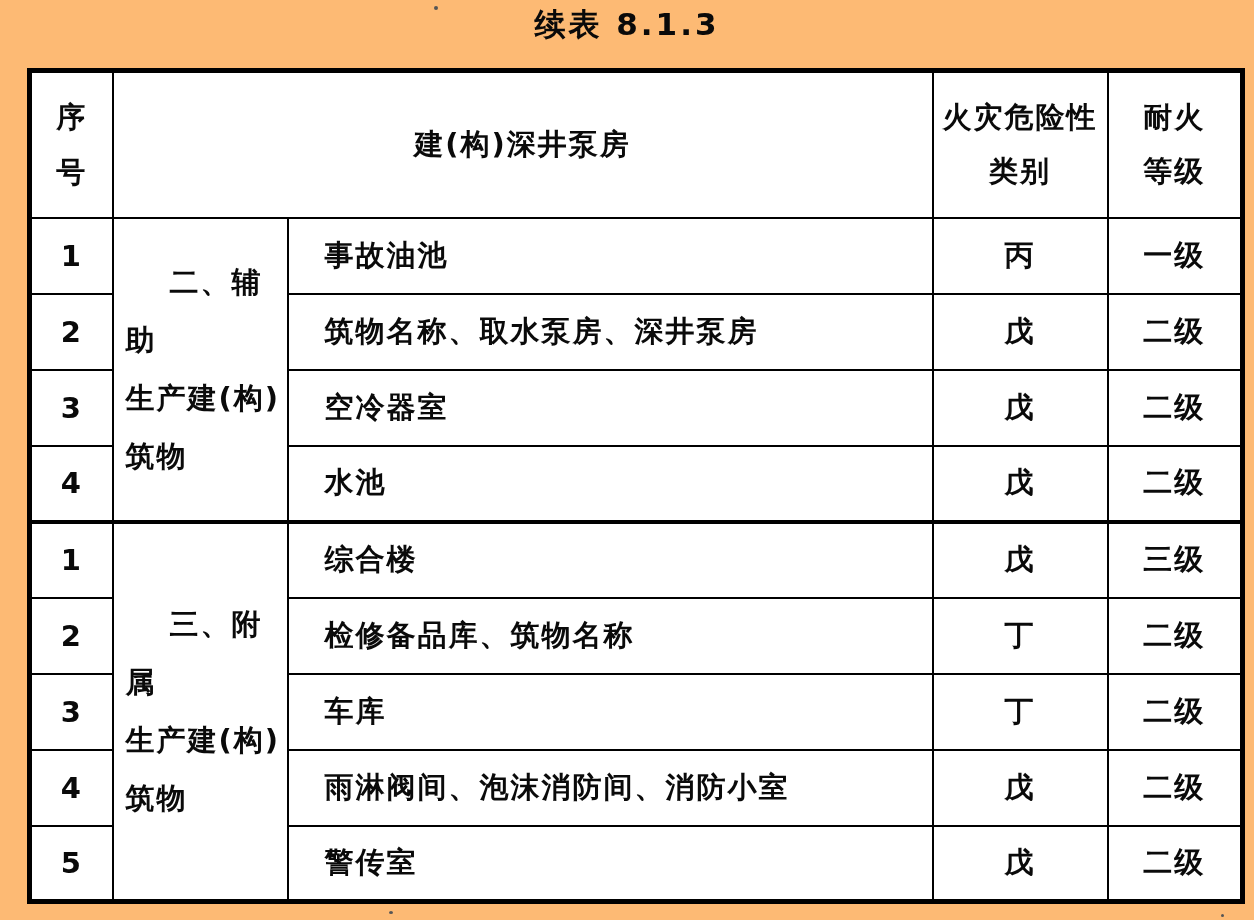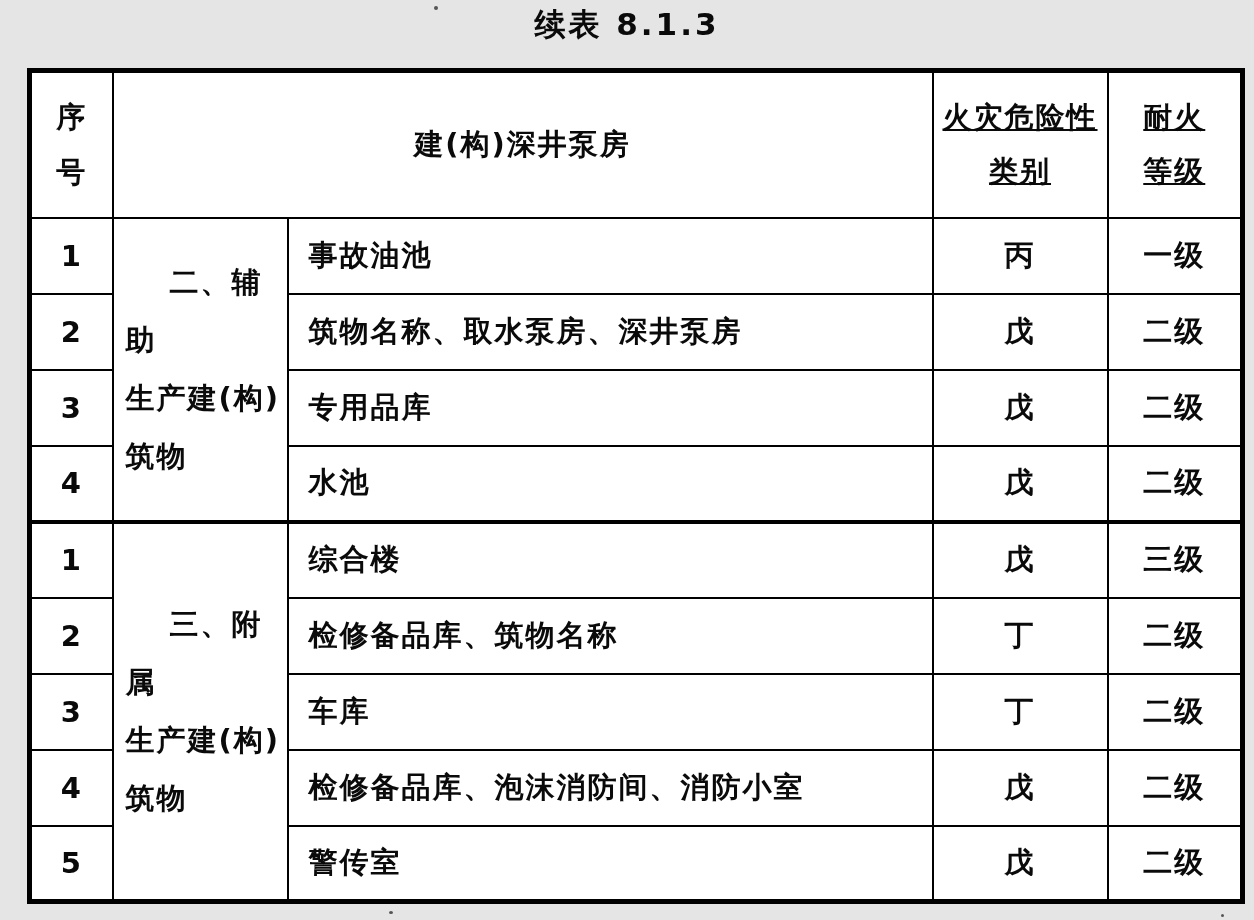--- a/index.html
+++ b/index.html
@@ -10,7 +10,7 @@
     color: #0b0b0b;
     overflow: hidden;
   }
-  .page { position: relative; width: 1254px; height: 920px; background: #e5e5e5; }
+  .page { position: relative; width: 1254px; height: 920px; background: #fdba74; }
 
   .doc-title {
     position: absolute;

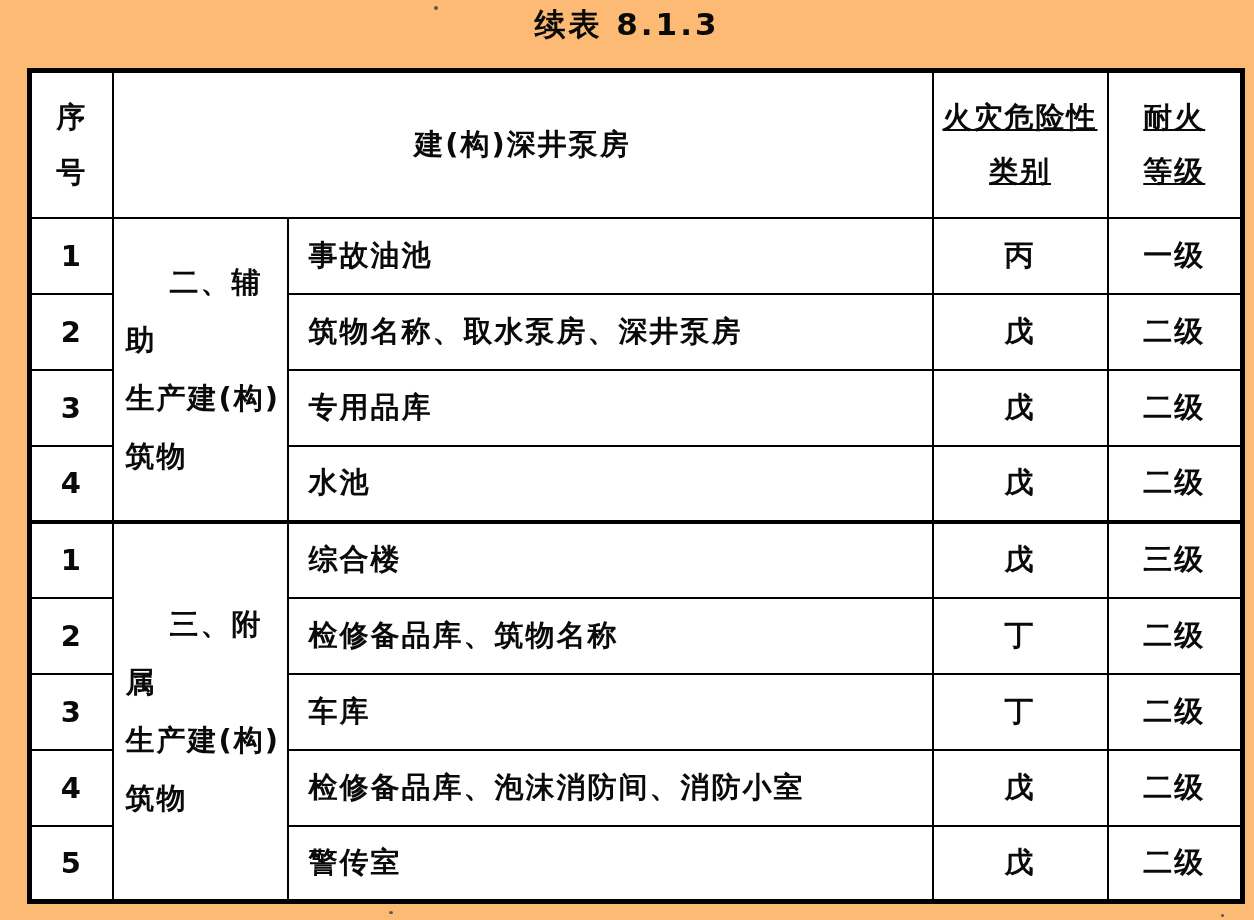--- a/index.html
+++ b/index.html
@@ -52,7 +52,7 @@
   .col-rating   { width: 135px; }
 
   th.h-serial span { display: block; line-height: 1.9; }
-  th.h-two span { display: block; line-height: 1.85; text-decoration: underline; }
+  th.h-two span { display: block; line-height: 1.85; }
 
   td.name-cell {
     text-align: left;

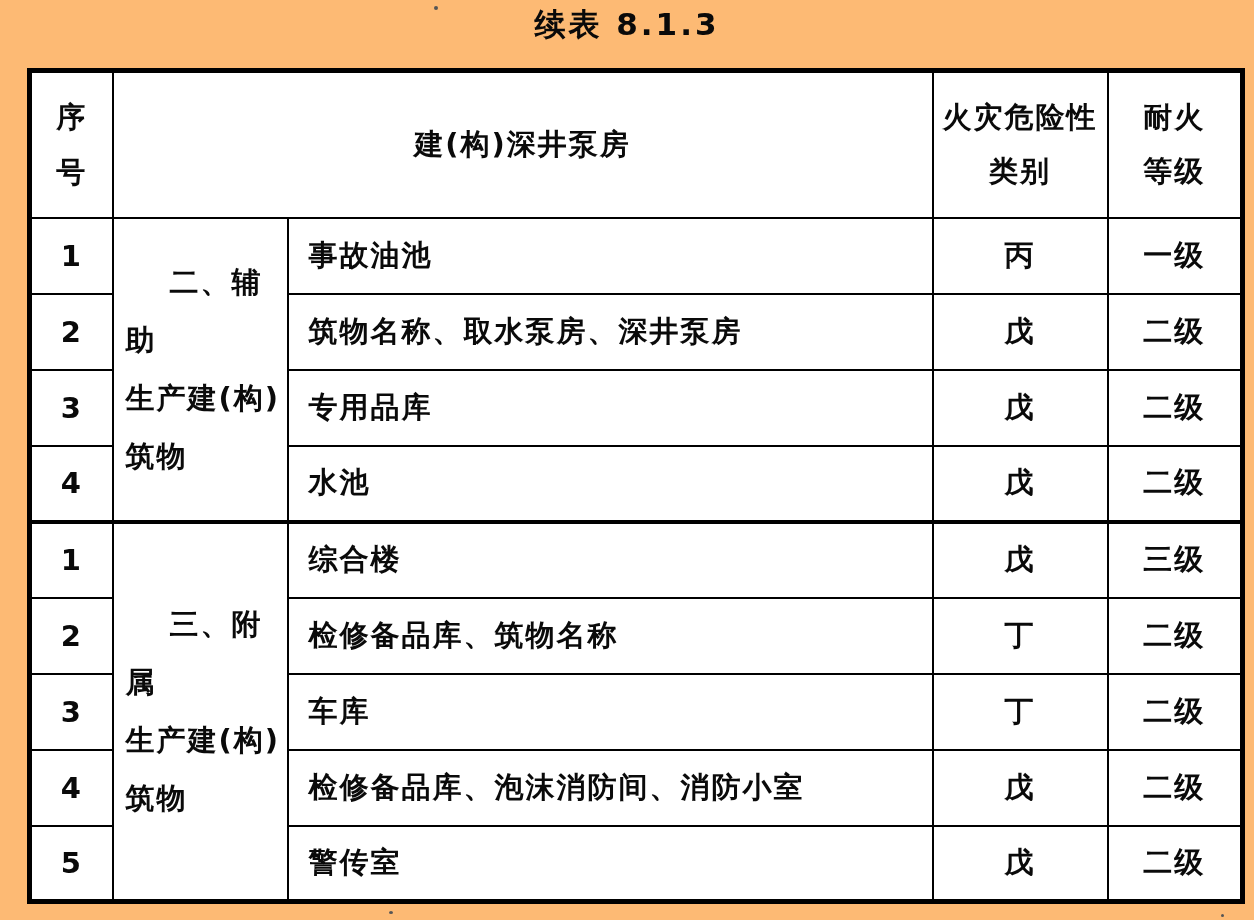--- a/index.html
+++ b/index.html
@@ -56,7 +56,7 @@
 
   td.name-cell {
     text-align: left;
-    padding-left: 20px;
+    padding-left: 36px;
   }
   td.group-cell {
     text-align: left;

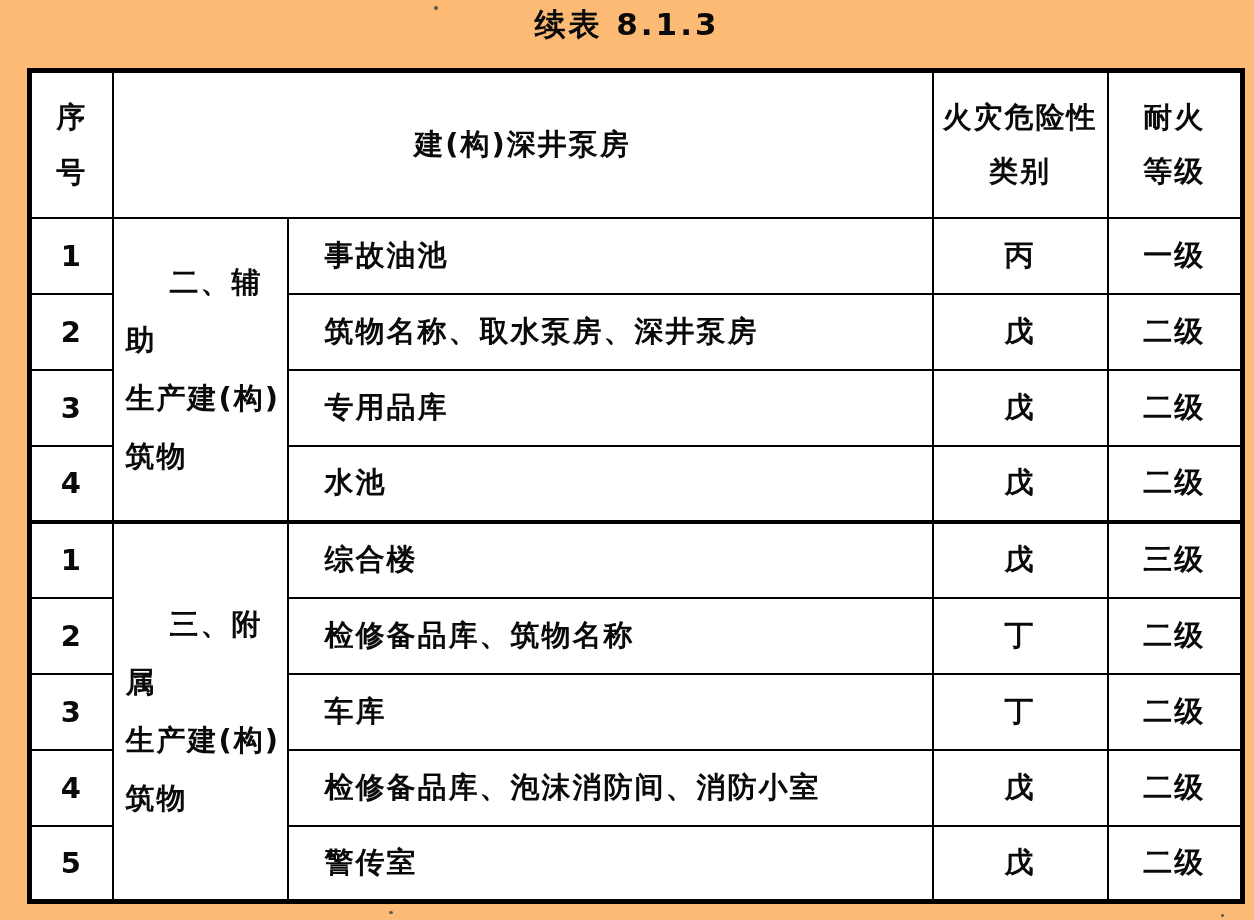--- a/index.html
+++ b/index.html
@@ -134,7 +134,7 @@
       </tr>
       <tr>
         <td>3</td>
-        <td class="name-cell">专用品库</td>
+        <td class="name-cell">空冷器室</td>
         <td>戊</td>
         <td>二级</td>
       </tr>

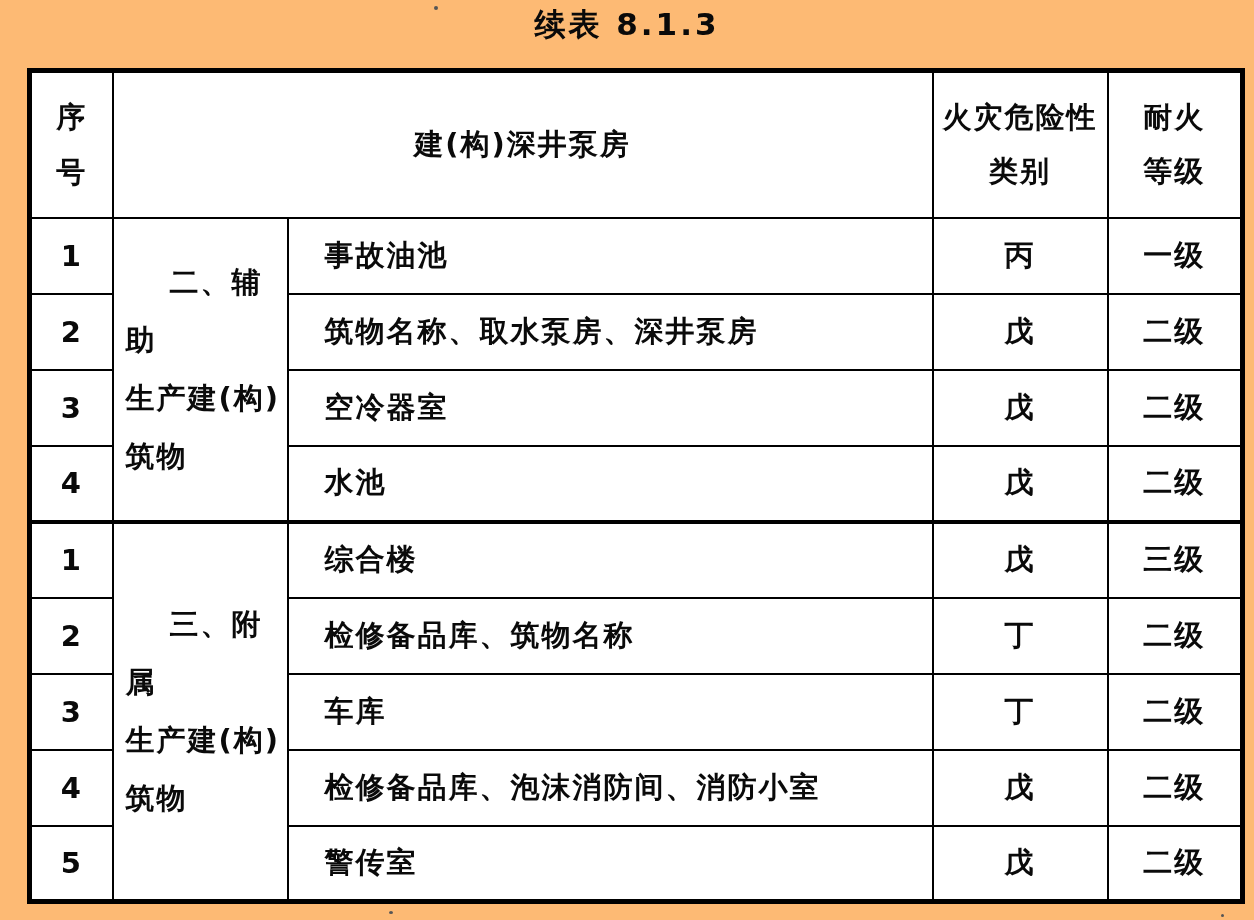--- a/index.html
+++ b/index.html
@@ -170,7 +170,7 @@
       </tr>
       <tr>
         <td>4</td>
-        <td class="name-cell">检修备品库、泡沫消防间、消防小室</td>
+        <td class="name-cell">雨淋阀间、泡沫消防间、消防小室</td>
         <td>戊</td>
         <td>二级</td>
       </tr>

